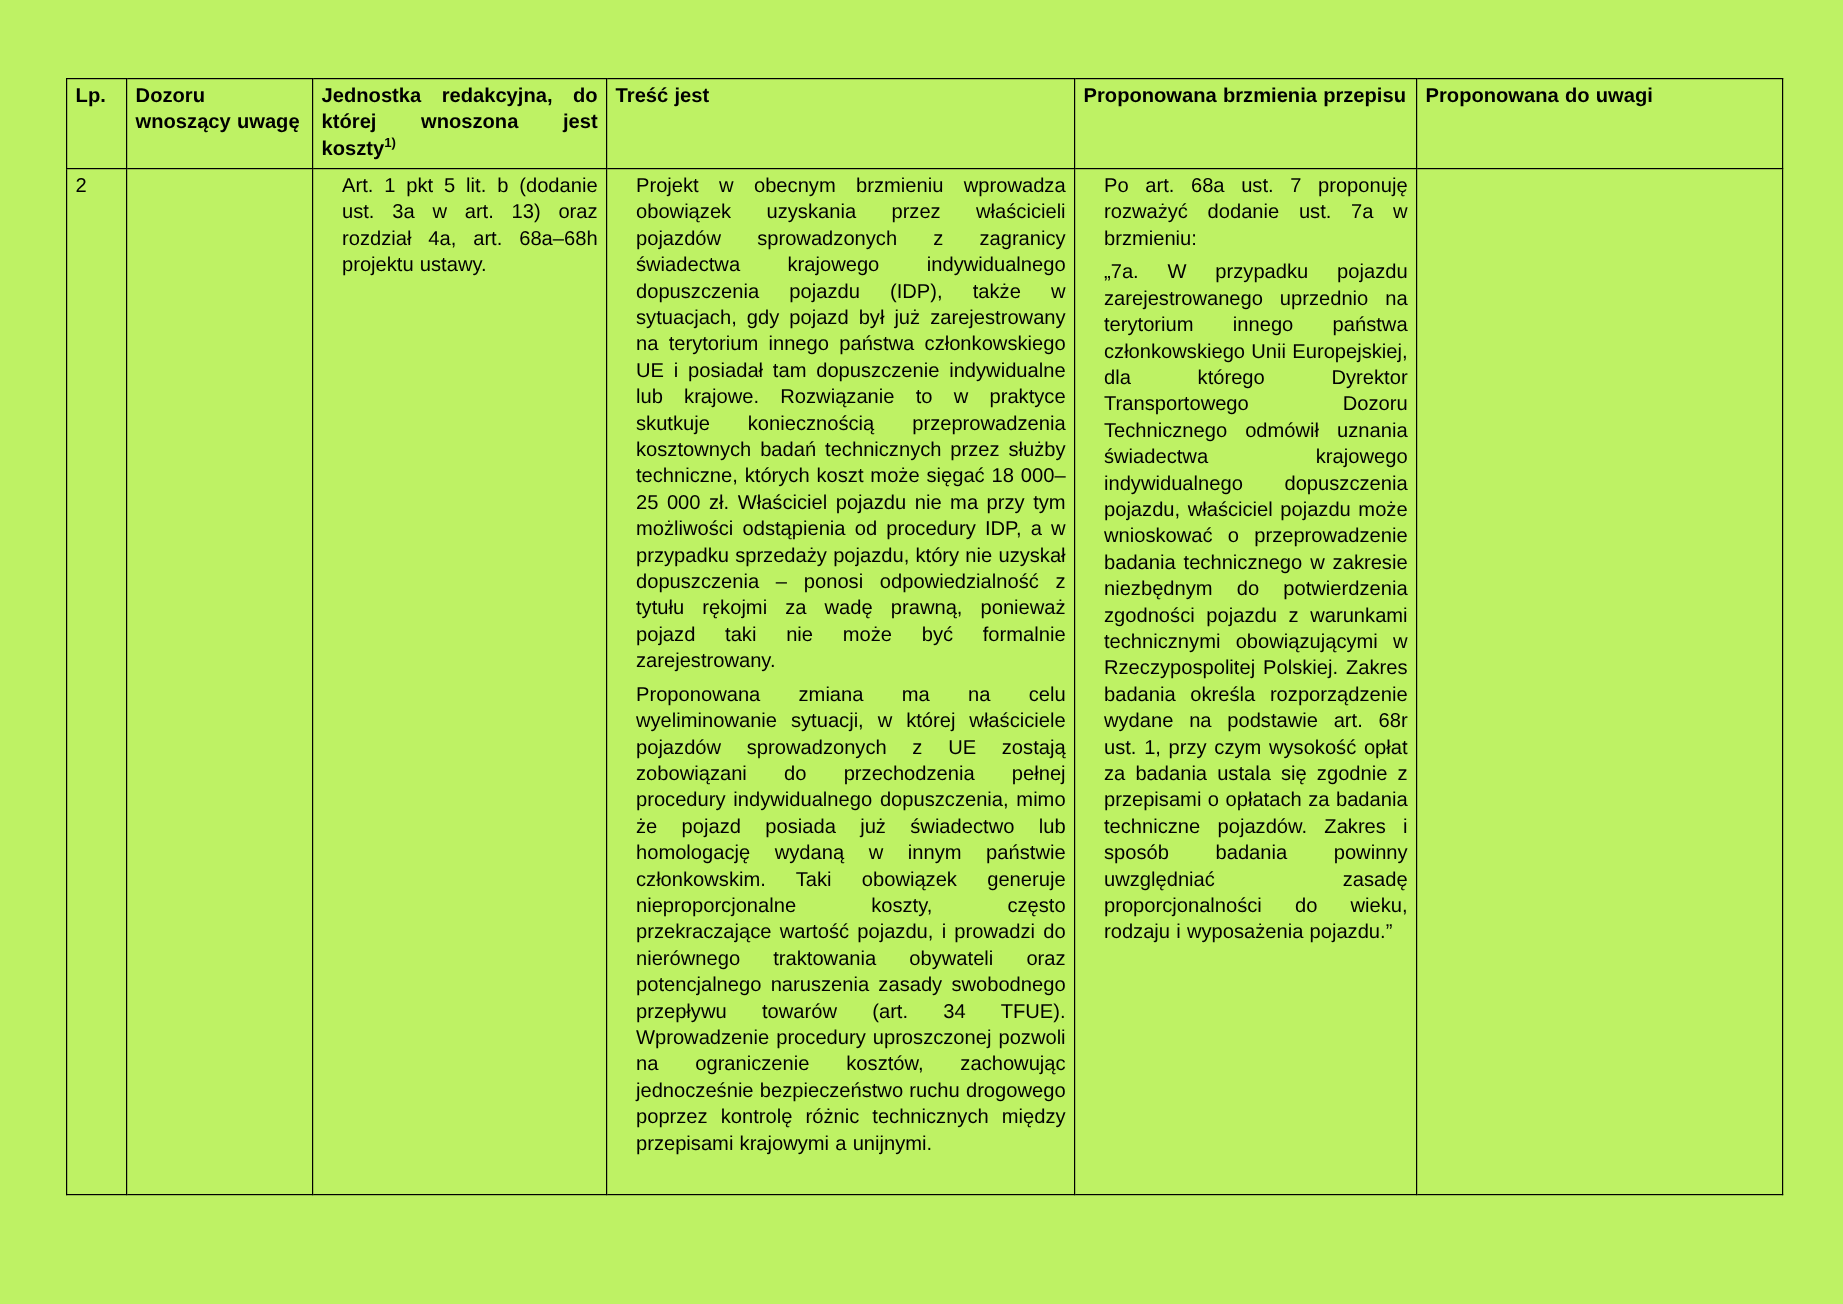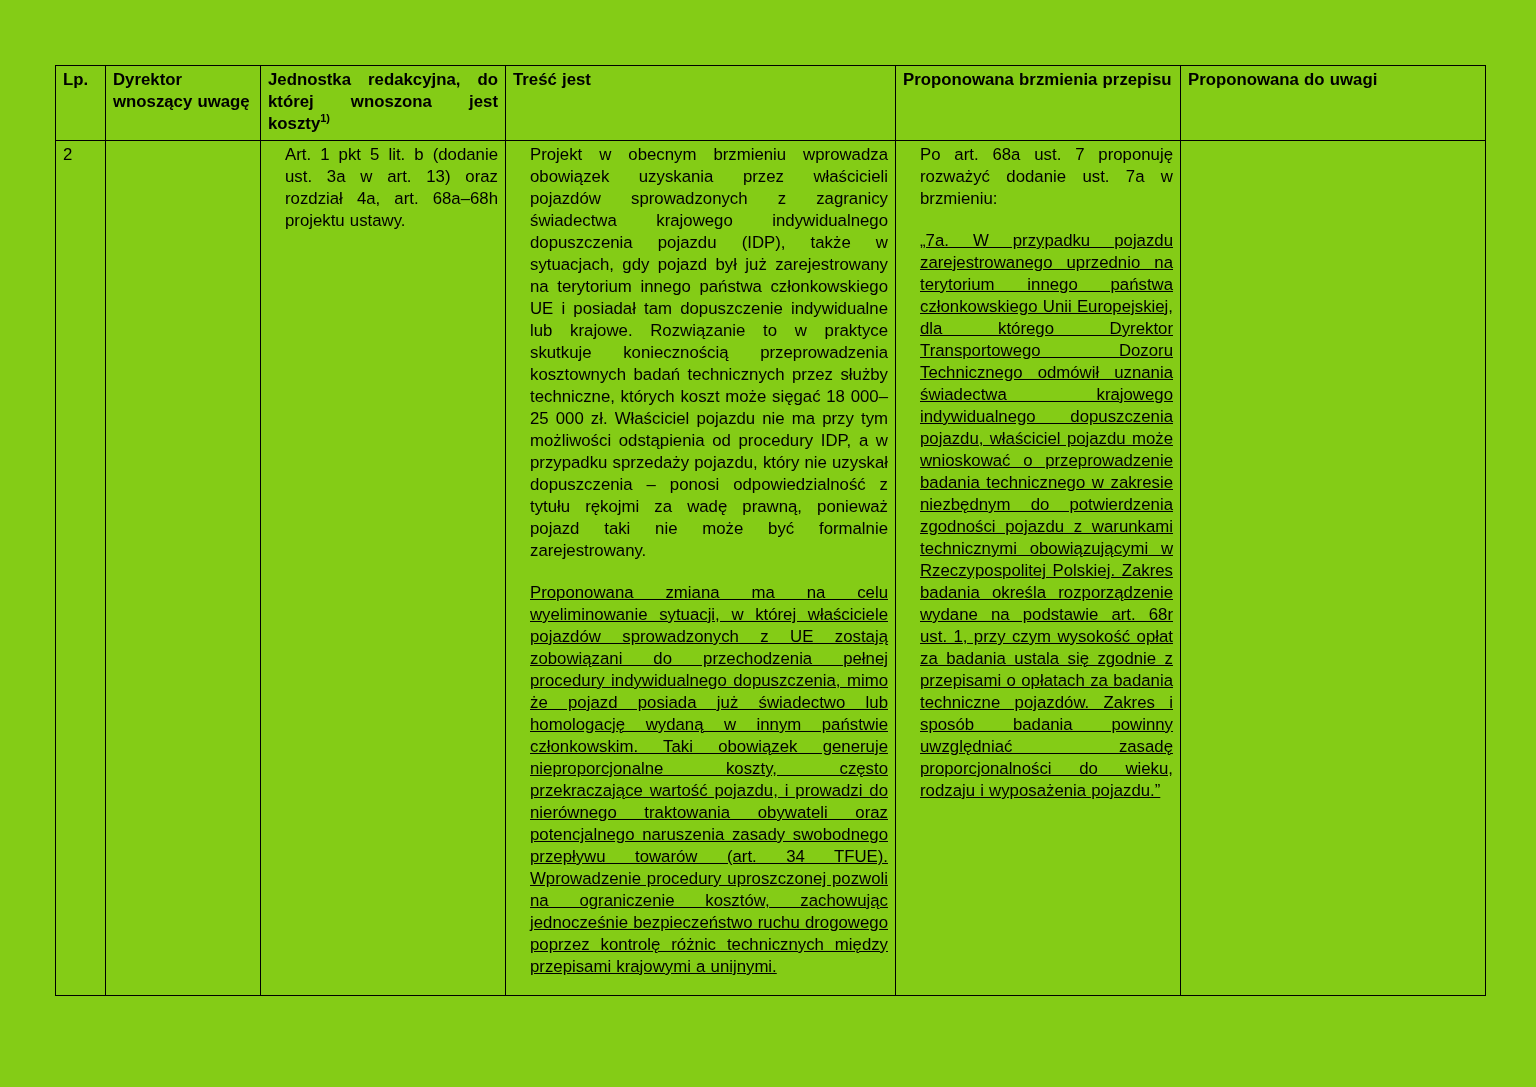--- a/index.html
+++ b/index.html
@@ -11,7 +11,7 @@
     position: relative;
     width: 1536px;
     height: 1087px;
-    background: #84cc16;
+    background: #bef264;
     font-family: "Liberation Sans", sans-serif;
     color: #000000;
     overflow: hidden;

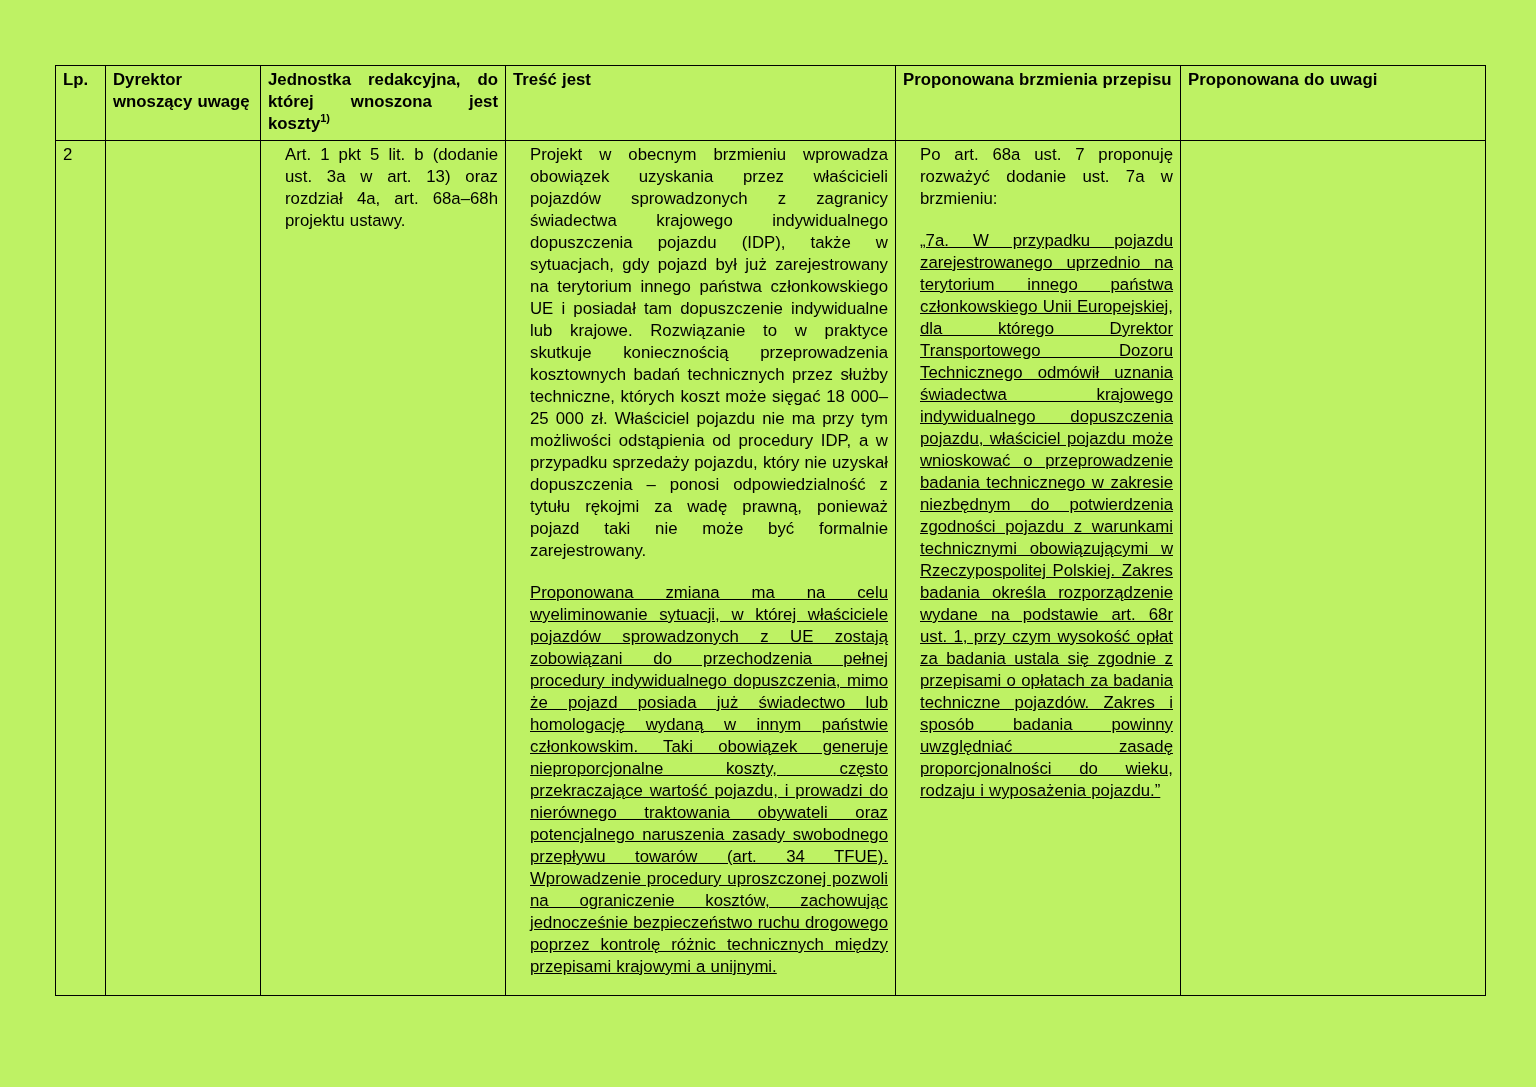--- a/index.html
+++ b/index.html
@@ -78,7 +78,7 @@
     <tbody>
         <tr class="head-row">
       <th>Lp.</th>
-      <th>Dyrektor wnoszący uwagę</th>
+      <th>Dozoru wnoszący uwagę</th>
       <th class="just"><span>Jednostka redakcyjna, do której wnoszona jest koszty</span><sup>1)</sup></th>
       <th>Treść jest</th>
       <th>Proponowana brzmienia przepisu</th>

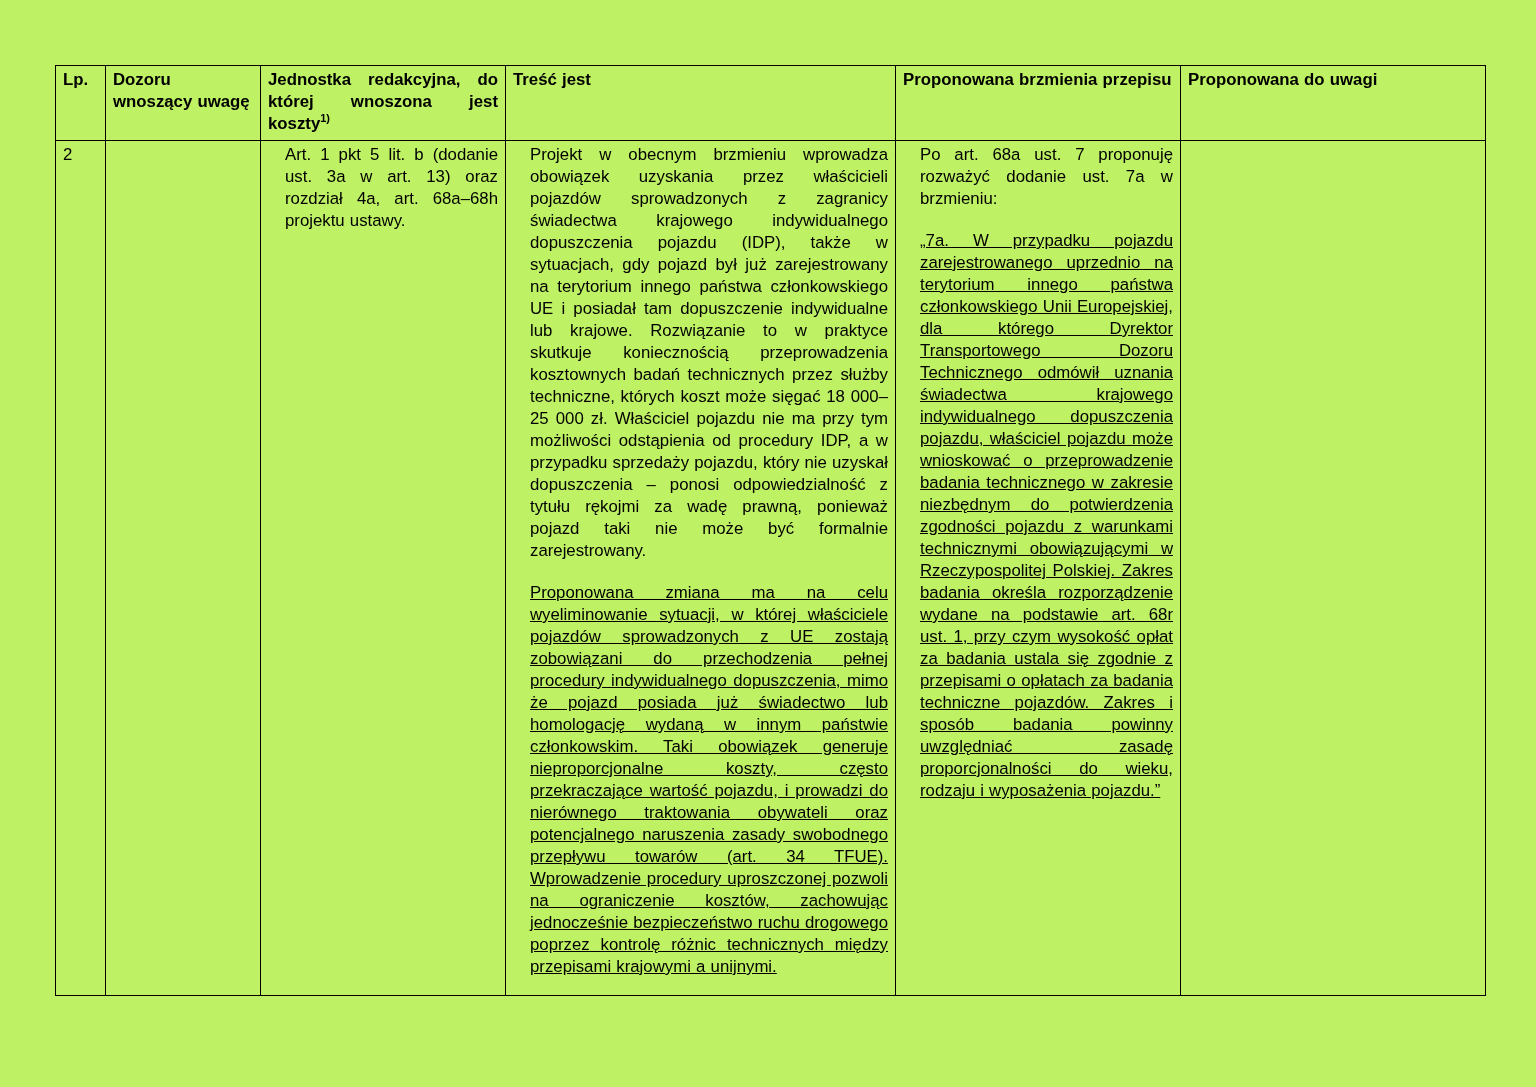--- a/index.html
+++ b/index.html
@@ -49,8 +49,7 @@
     margin: 0;
   }
   .review-table td p + p {
-    margin-top: 20px;
-    text-decoration: underline;
+    margin-top: 6px;
   }
   col.c-lp        { width: 50px;  }
   col.c-podmiot   { width: 155px; }

